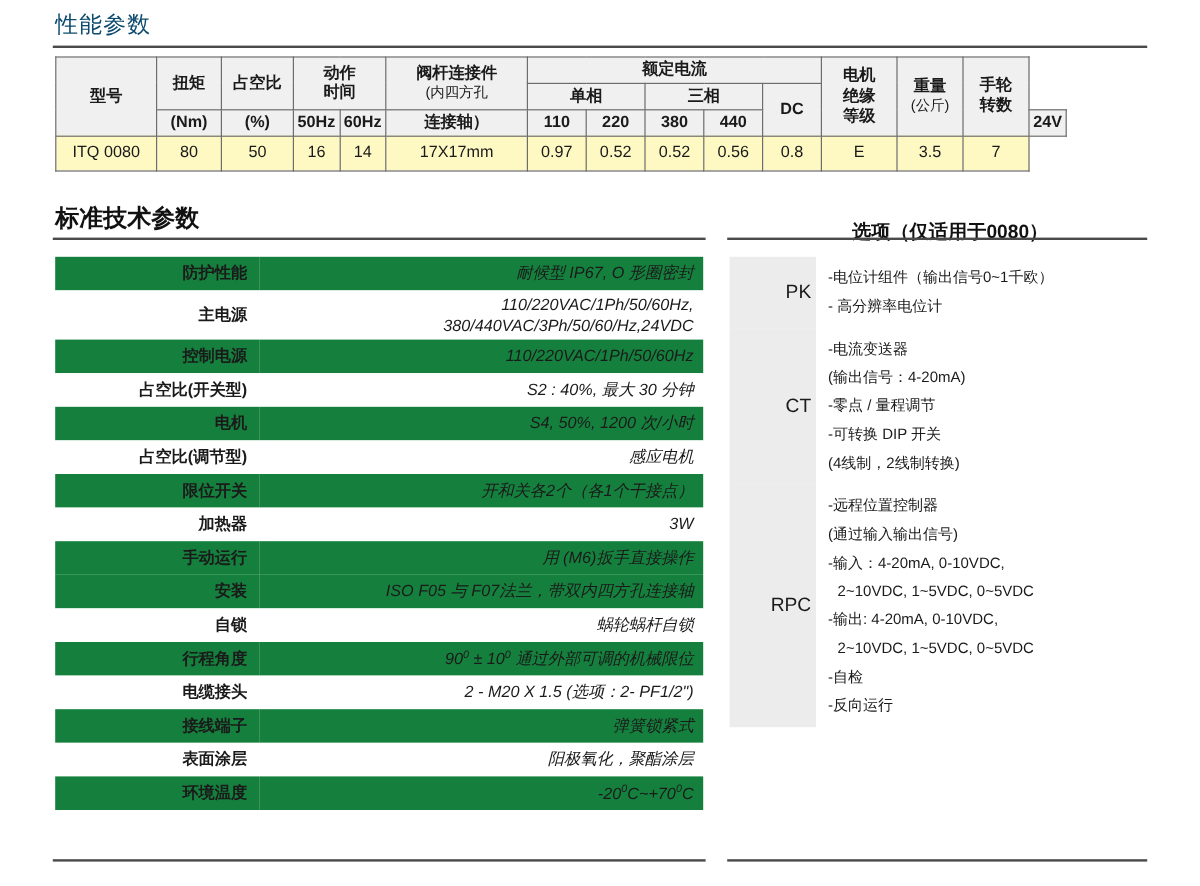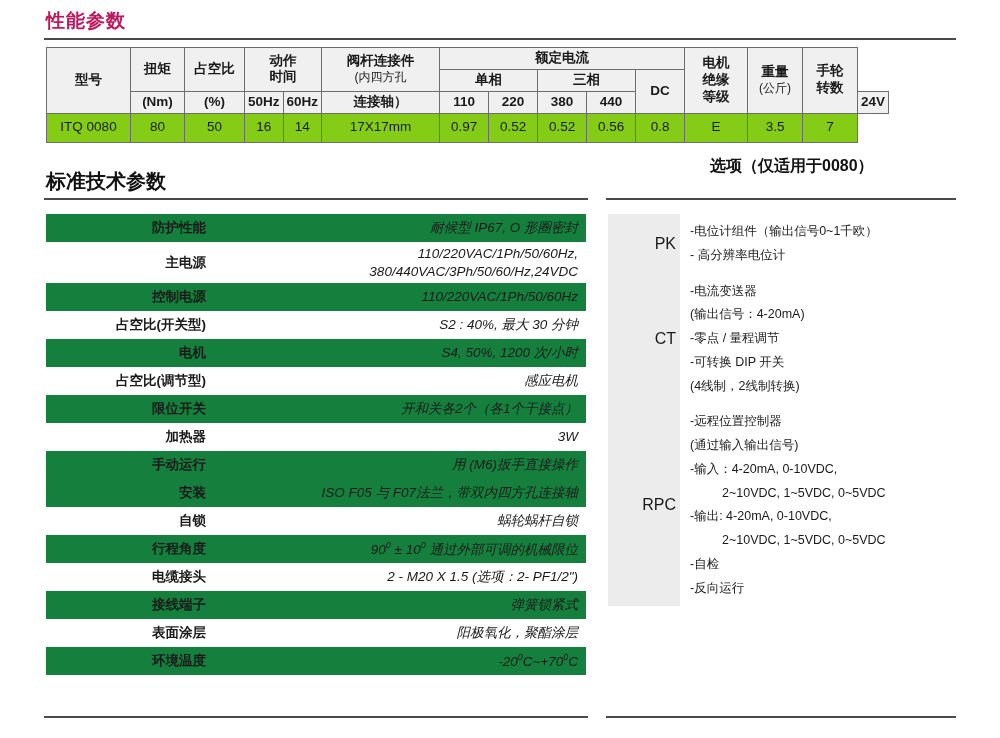--- a/index.html
+++ b/index.html
@@ -29,9 +29,9 @@
     left: 46px;
     top: 8px;
     font-size: 19px;
-    font-weight: bold;
+    font-weight: normal;
     letter-spacing: 1px;
-    color: #be185d;
+    color: #0c4a6e;
   }
   .sec1-rule {
     position: absolute;

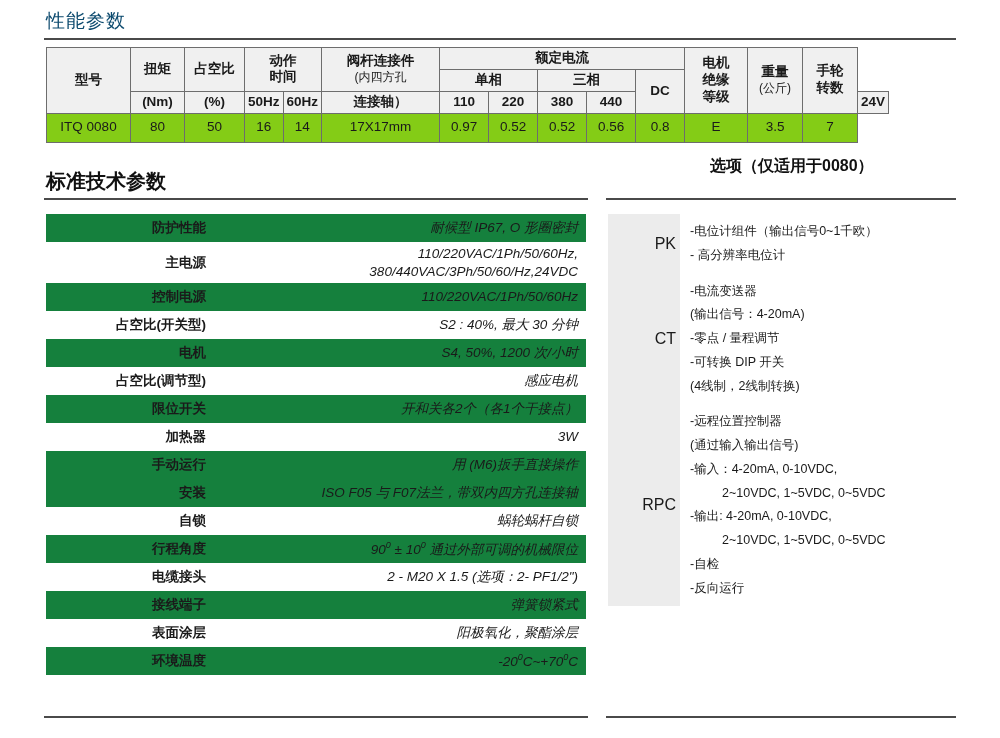--- a/index.html
+++ b/index.html
@@ -64,7 +64,7 @@
     font-size: 13.5px;
   }
   table.perf tr.values td {
-    background: #84cc16;
+    background: #fef9c3;
     height: 24px;
     font-size: 13.5px;
   }

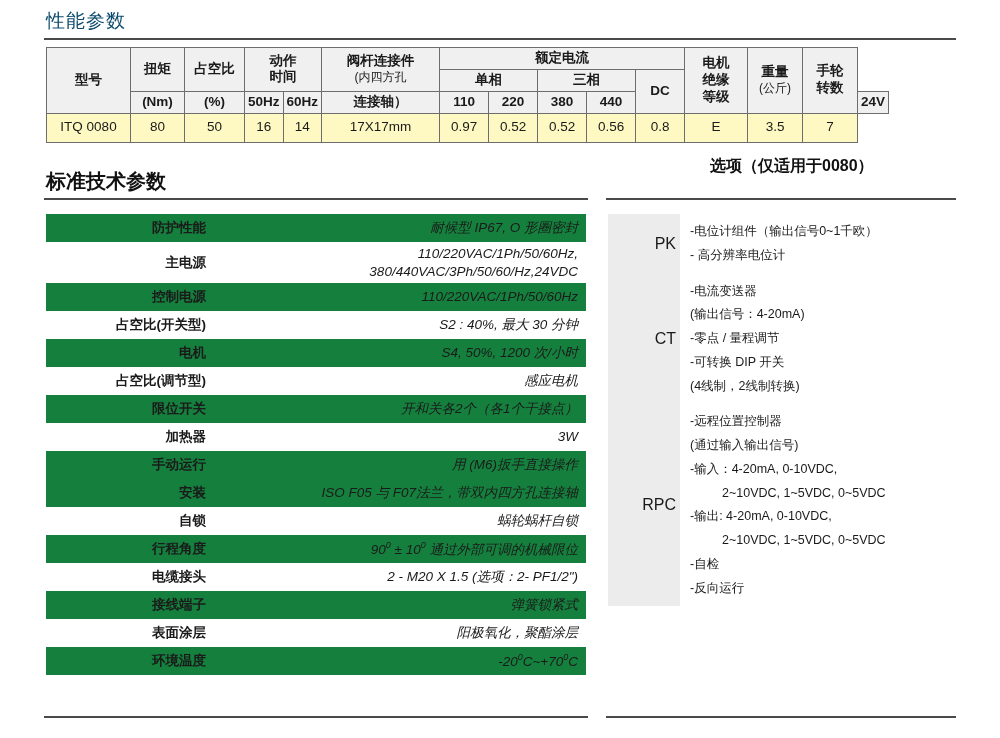--- a/index.html
+++ b/index.html
@@ -82,7 +82,7 @@
   .sec3-title {
     position: absolute;
     left: 710px;
-    top: 156px;
+    top: 183px;
     font-size: 16px;
     font-weight: bold;
     color: #111;

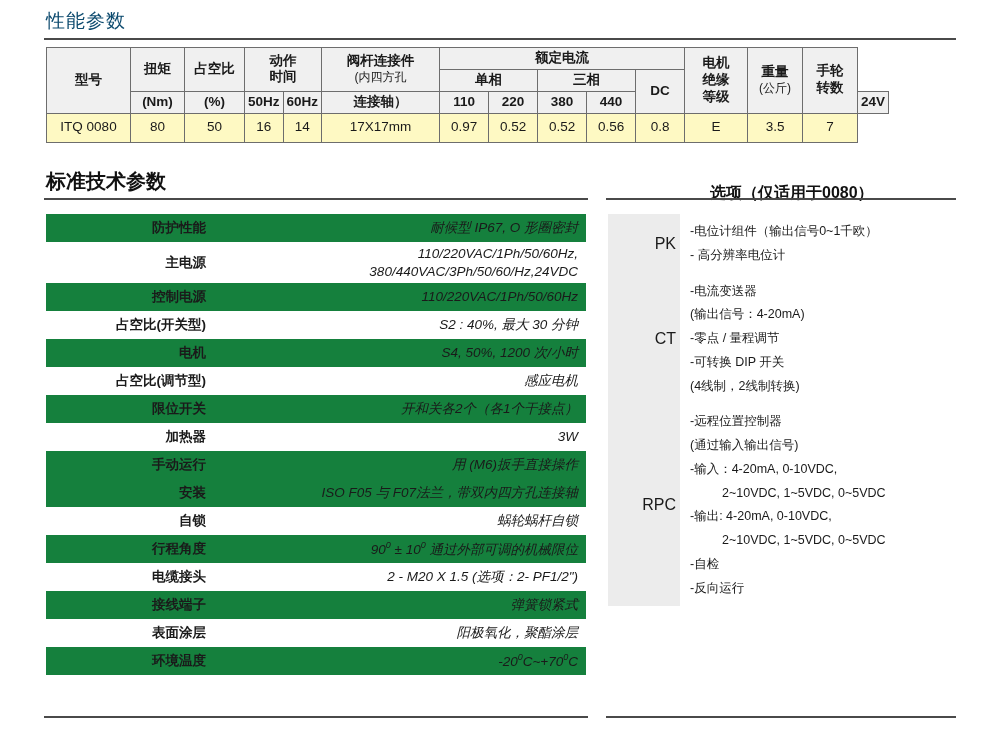--- a/index.html
+++ b/index.html
@@ -178,7 +178,7 @@
     background: #ffffff;
   }
   table.opt td.desc div { white-space: nowrap; }
-  .indent { padding-left: 8px; margin-left: 24px; }
+  .indent { padding-left: 8px; }
 </style>
 </head>
 <body>

